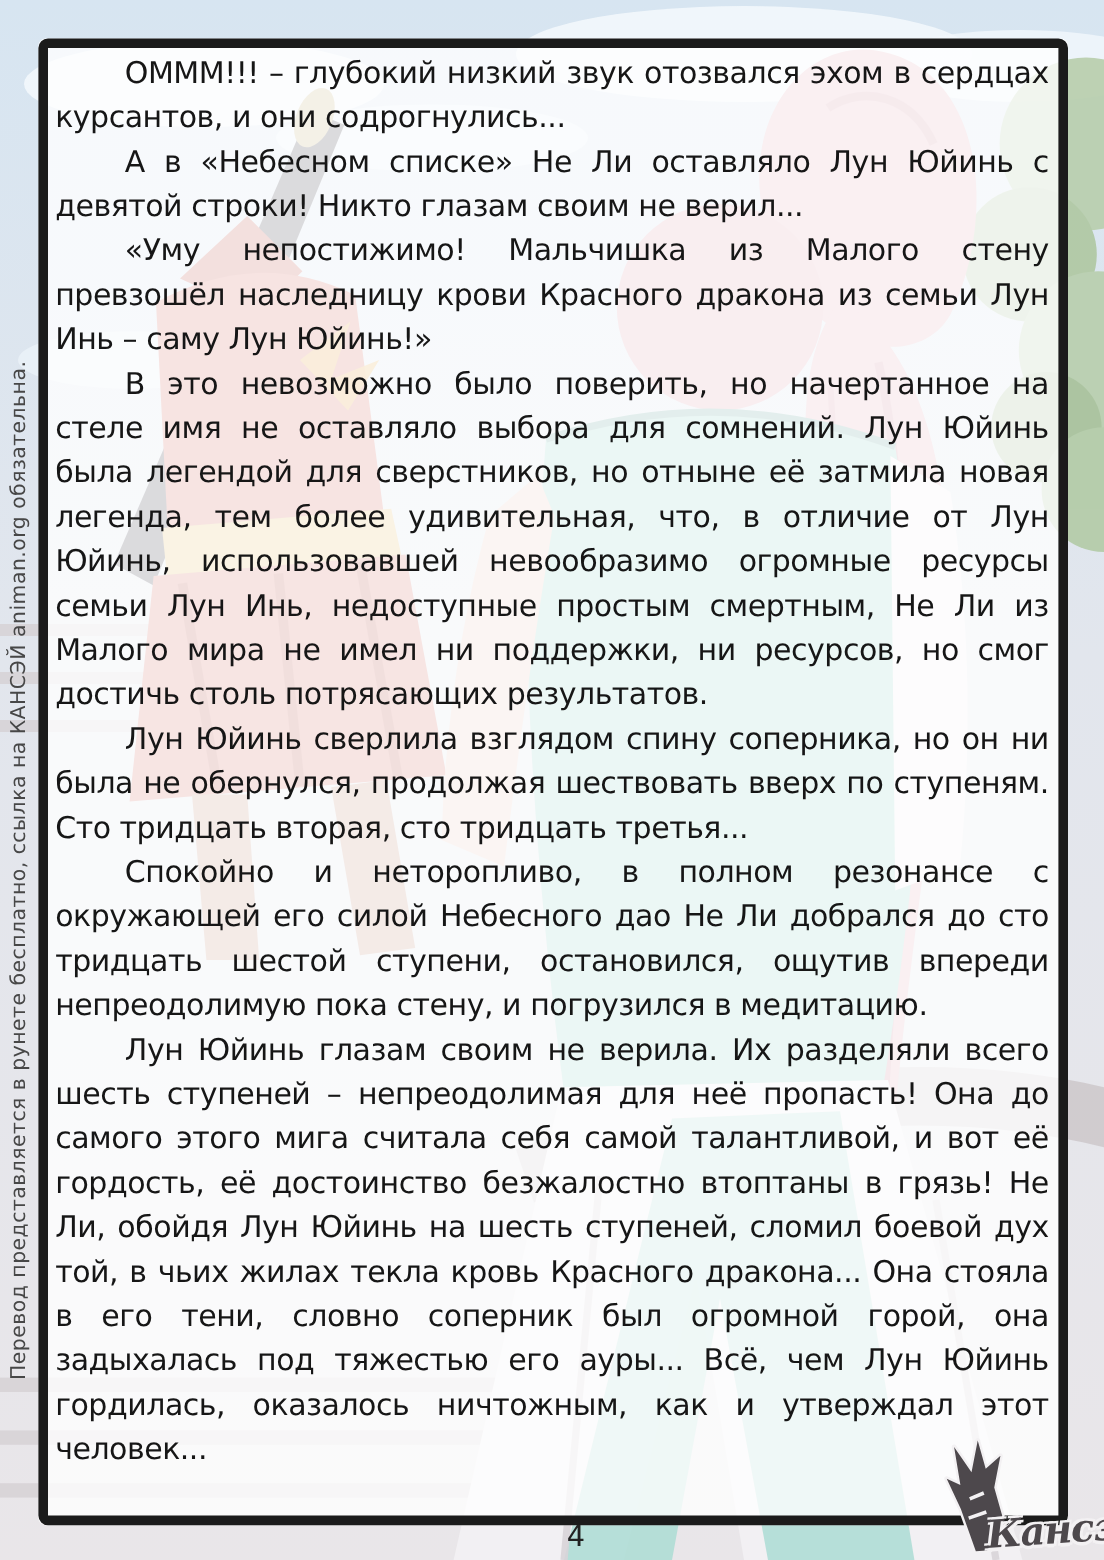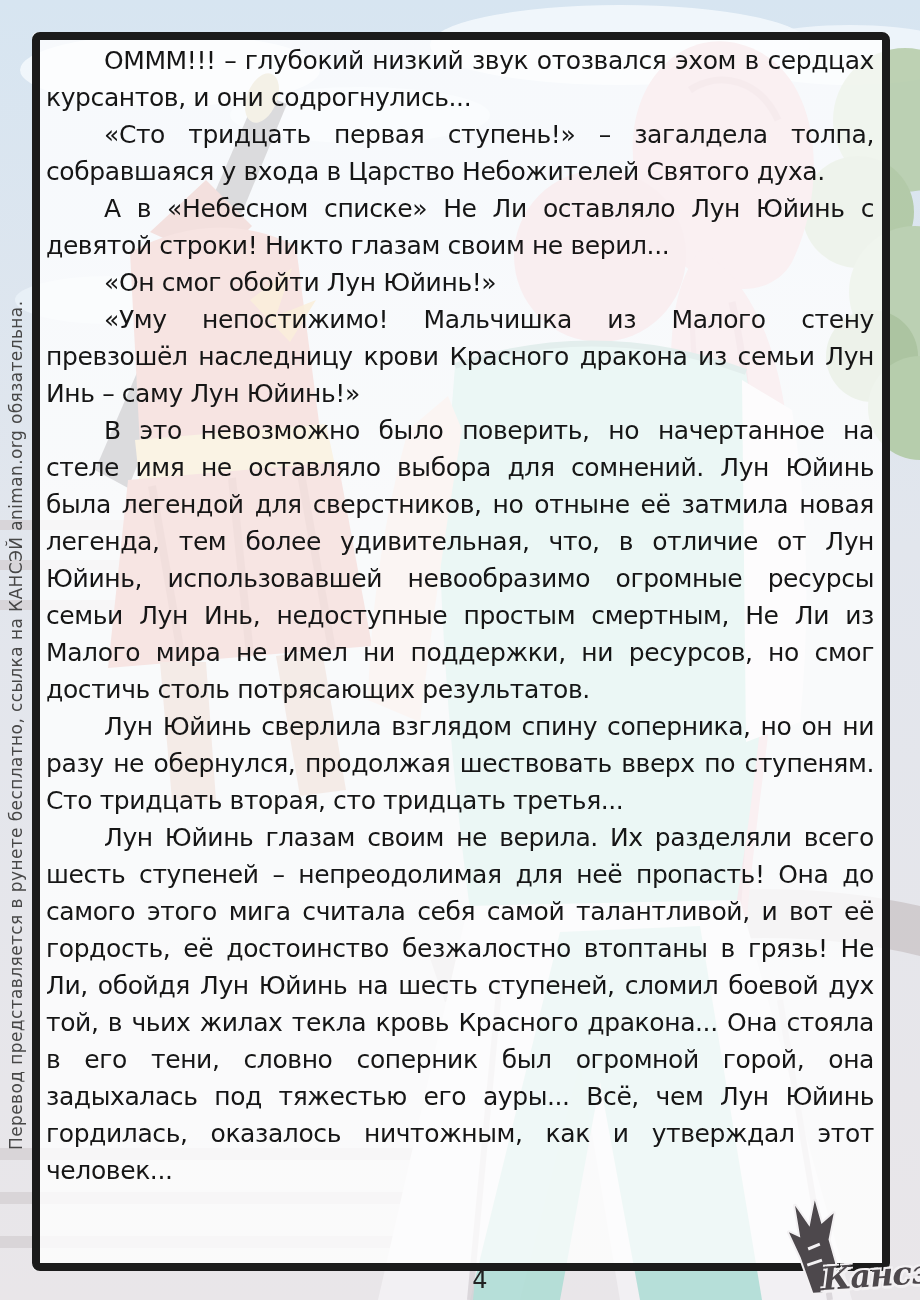--- a/index.html
+++ b/index.html
@@ -136,7 +136,6 @@
 
   <div class="story">
       <p>ОМММ!!! – глубокий низкий звук отозвался эхом в сердцах курсантов, и они содрогнулись...</p>
-      <p>«Сто тридцать первая ступень!» – загалдела толпа, собравшаяся у входа в Царство Небожителей Святого духа.</p>
       <p>А в «Небесном списке» Не Ли оставляло Лун Юйинь с девятой строки! Никто глазам своим не верил...</p>
       <p>«Он смог обойти Лун Юйинь!»</p>
       <p>«Уму непостижимо! Мальчишка из Малого стену превзошёл наследницу крови Красного дракона из семьи Лун Инь – саму Лун Юйинь!»</p>

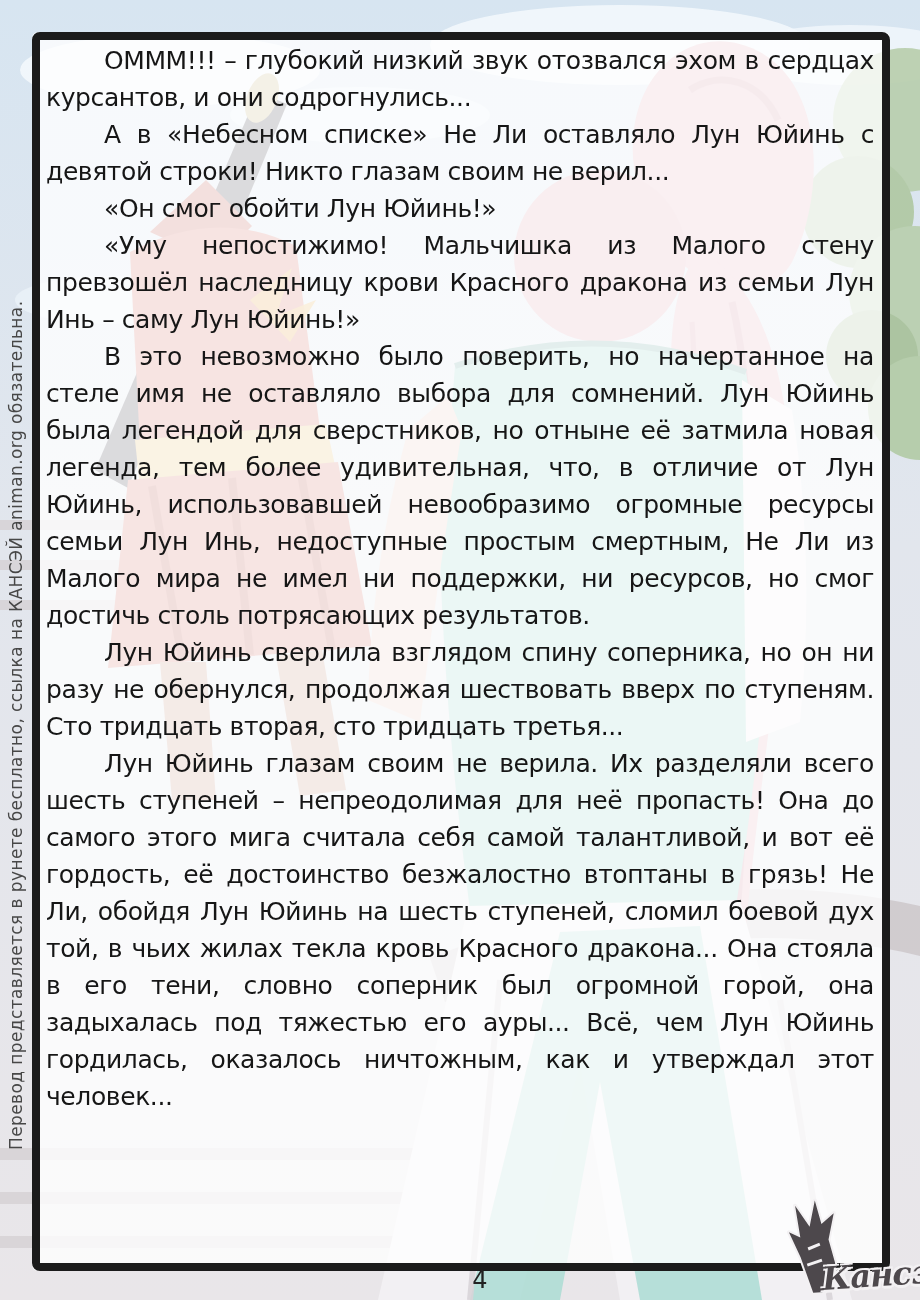--- a/index.html
+++ b/index.html
@@ -137,7 +137,6 @@
   <div class="story">
       <p>ОМММ!!! – глубокий низкий звук отозвался эхом в сердцах курсантов, и они содрогнулись...</p>
       <p>А в «Небесном списке» Не Ли оставляло Лун Юйинь с девятой строки! Никто глазам своим не верил...</p>
-      <p>«Он смог обойти Лун Юйинь!»</p>
       <p>«Уму непостижимо! Мальчишка из Малого стену превзошёл наследницу крови Красного дракона из семьи Лун Инь – саму Лун Юйинь!»</p>
       <p>В это невозможно было поверить, но начертанное на стеле имя не оставляло выбора для сомнений. Лун Юйинь была легендой для сверстников, но отныне её затмила новая легенда, тем более удивительная, что, в отличие от Лун Юйинь, использовавшей невообразимо огромные ресурсы семьи Лун Инь, недоступные простым смертным, Не Ли из Малого мира не имел ни поддержки, ни ресурсов, но смог достичь столь потрясающих результатов.</p>
       <p>Лун Юйинь сверлила взглядом спину соперника, но он ни разу не обернулся, продолжая шествовать вверх по ступеням. Сто тридцать вторая, сто тридцать третья...</p>

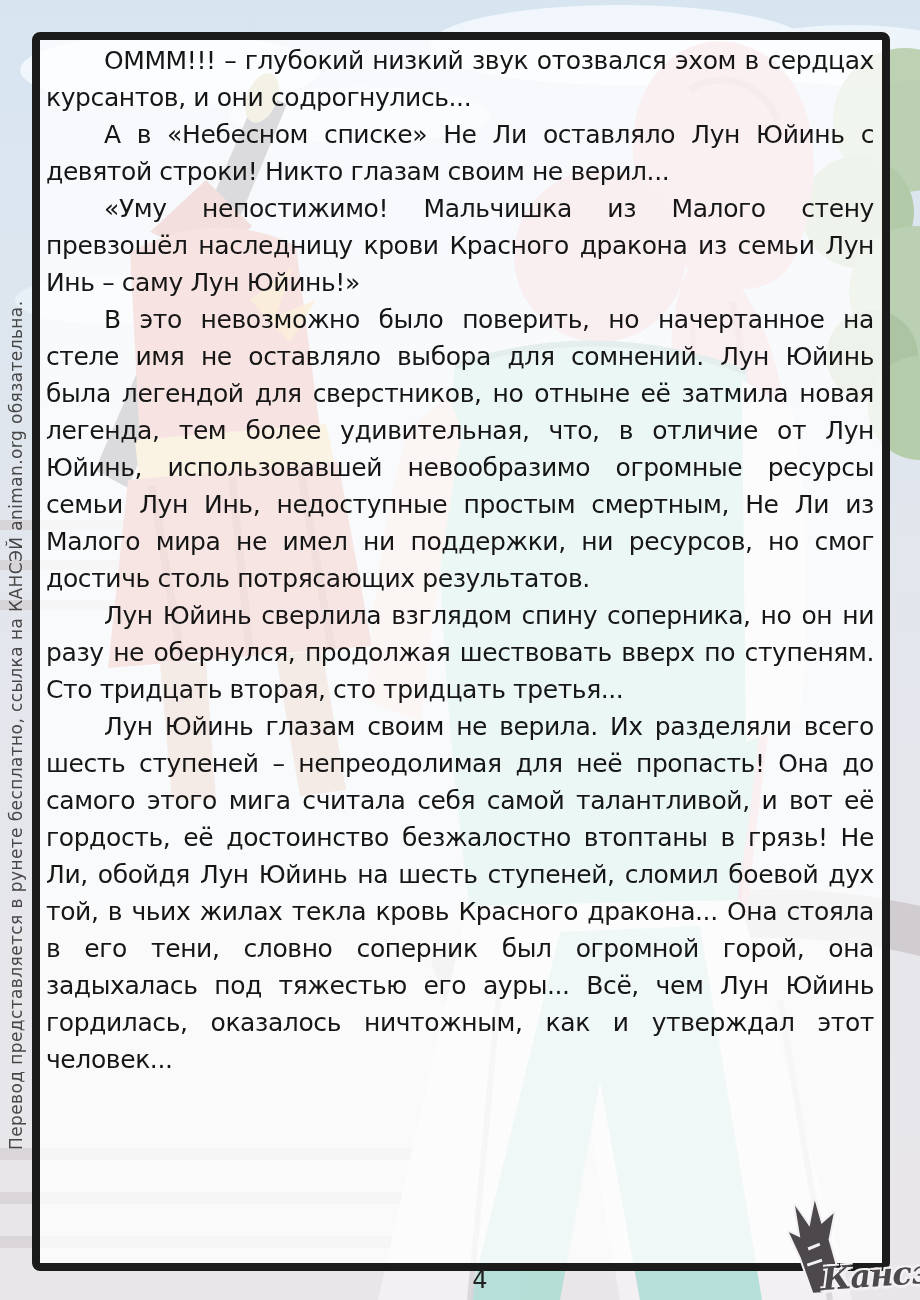--- a/index.html
+++ b/index.html
@@ -139,7 +139,7 @@
       <p>А в «Небесном списке» Не Ли оставляло Лун Юйинь с девятой строки! Никто глазам своим не верил...</p>
       <p>«Уму непостижимо! Мальчишка из Малого стену превзошёл наследницу крови Красного дракона из семьи Лун Инь – саму Лун Юйинь!»</p>
       <p>В это невозможно было поверить, но начертанное на стеле имя не оставляло выбора для сомнений. Лун Юйинь была легендой для сверстников, но отныне её затмила новая легенда, тем более удивительная, что, в отличие от Лун Юйинь, использовавшей невообразимо огромные ресурсы семьи Лун Инь, недоступные простым смертным, Не Ли из Малого мира не имел ни поддержки, ни ресурсов, но смог достичь столь потрясающих результатов.</p>
-      <p>Лун Юйинь сверлила взглядом спину соперника, но он ни разу не обернулся, продолжая шествовать вверх по ступеням. Сто тридцать вторая, сто тридцать третья...</p>
+      <p>Лун Юйинь сверлила взглядом спину соперника, но он ни была не обернулся, продолжая шествовать вверх по ступеням. Сто тридцать вторая, сто тридцать третья...</p>
       <p>Лун Юйинь глазам своим не верила. Их разделяли всего шесть ступеней – непреодолимая для неё пропасть! Она до самого этого мига считала себя самой талантливой, и вот её гордость, её достоинство безжалостно втоптаны в грязь! Не Ли, обойдя Лун Юйинь на шесть ступеней, сломил боевой дух той, в чьих жилах текла кровь Красного дракона... Она стояла в его тени, словно соперник был огромной горой, она задыхалась под тяжестью его ауры... Всё, чем Лун Юйинь гордилась, оказалось ничтожным, как и утверждал этот человек...</p>
     </div>
 

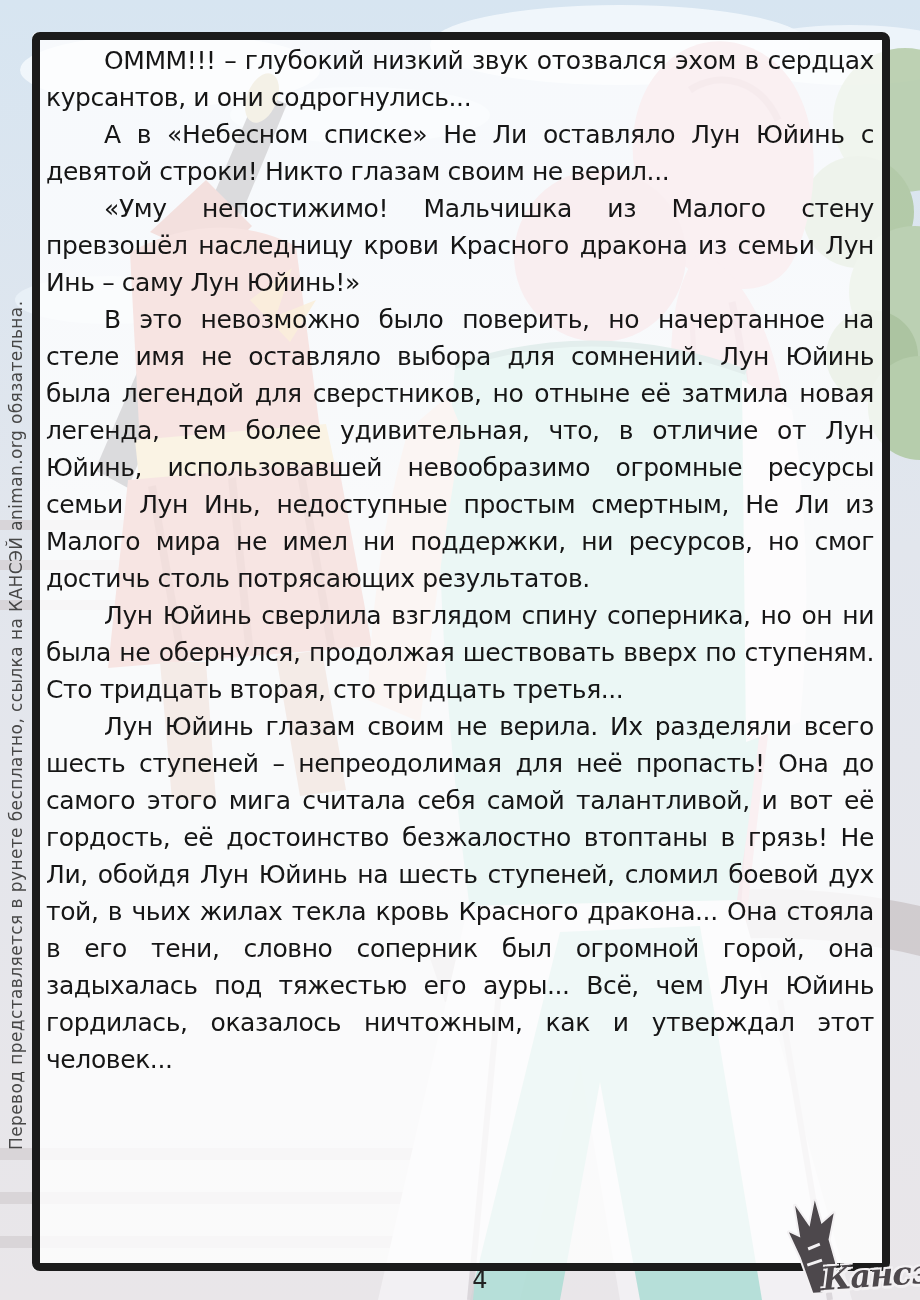--- a/index.html
+++ b/index.html
@@ -140,6 +140,7 @@
       <p>«Уму непостижимо! Мальчишка из Малого стену превзошёл наследницу крови Красного дракона из семьи Лун Инь – саму Лун Юйинь!»</p>
       <p>В это невозможно было поверить, но начертанное на стеле имя не оставляло выбора для сомнений. Лун Юйинь была легендой для сверстников, но отныне её затмила новая легенда, тем более удивительная, что, в отличие от Лун Юйинь, использовавшей невообразимо огромные ресурсы семьи Лун Инь, недоступные простым смертным, Не Ли из Малого мира не имел ни поддержки, ни ресурсов, но смог достичь столь потрясающих результатов.</p>
       <p>Лун Юйинь сверлила взглядом спину соперника, но он ни была не обернулся, продолжая шествовать вверх по ступеням. Сто тридцать вторая, сто тридцать третья...</p>
+      <p>Спокойно и неторопливо, в полном резонансе с окружающей его силой Небесного дао Не Ли добрался до сто тридцать шестой ступени, остановился, ощутив впереди непреодолимую пока стену, и погрузился в медитацию.</p>
       <p>Лун Юйинь глазам своим не верила. Их разделяли всего шесть ступеней – непреодолимая для неё пропасть! Она до самого этого мига считала себя самой талантливой, и вот её гордость, её достоинство безжалостно втоптаны в грязь! Не Ли, обойдя Лун Юйинь на шесть ступеней, сломил боевой дух той, в чьих жилах текла кровь Красного дракона... Она стояла в его тени, словно соперник был огромной горой, она задыхалась под тяжестью его ауры... Всё, чем Лун Юйинь гордилась, оказалось ничтожным, как и утверждал этот человек...</p>
     </div>
 

